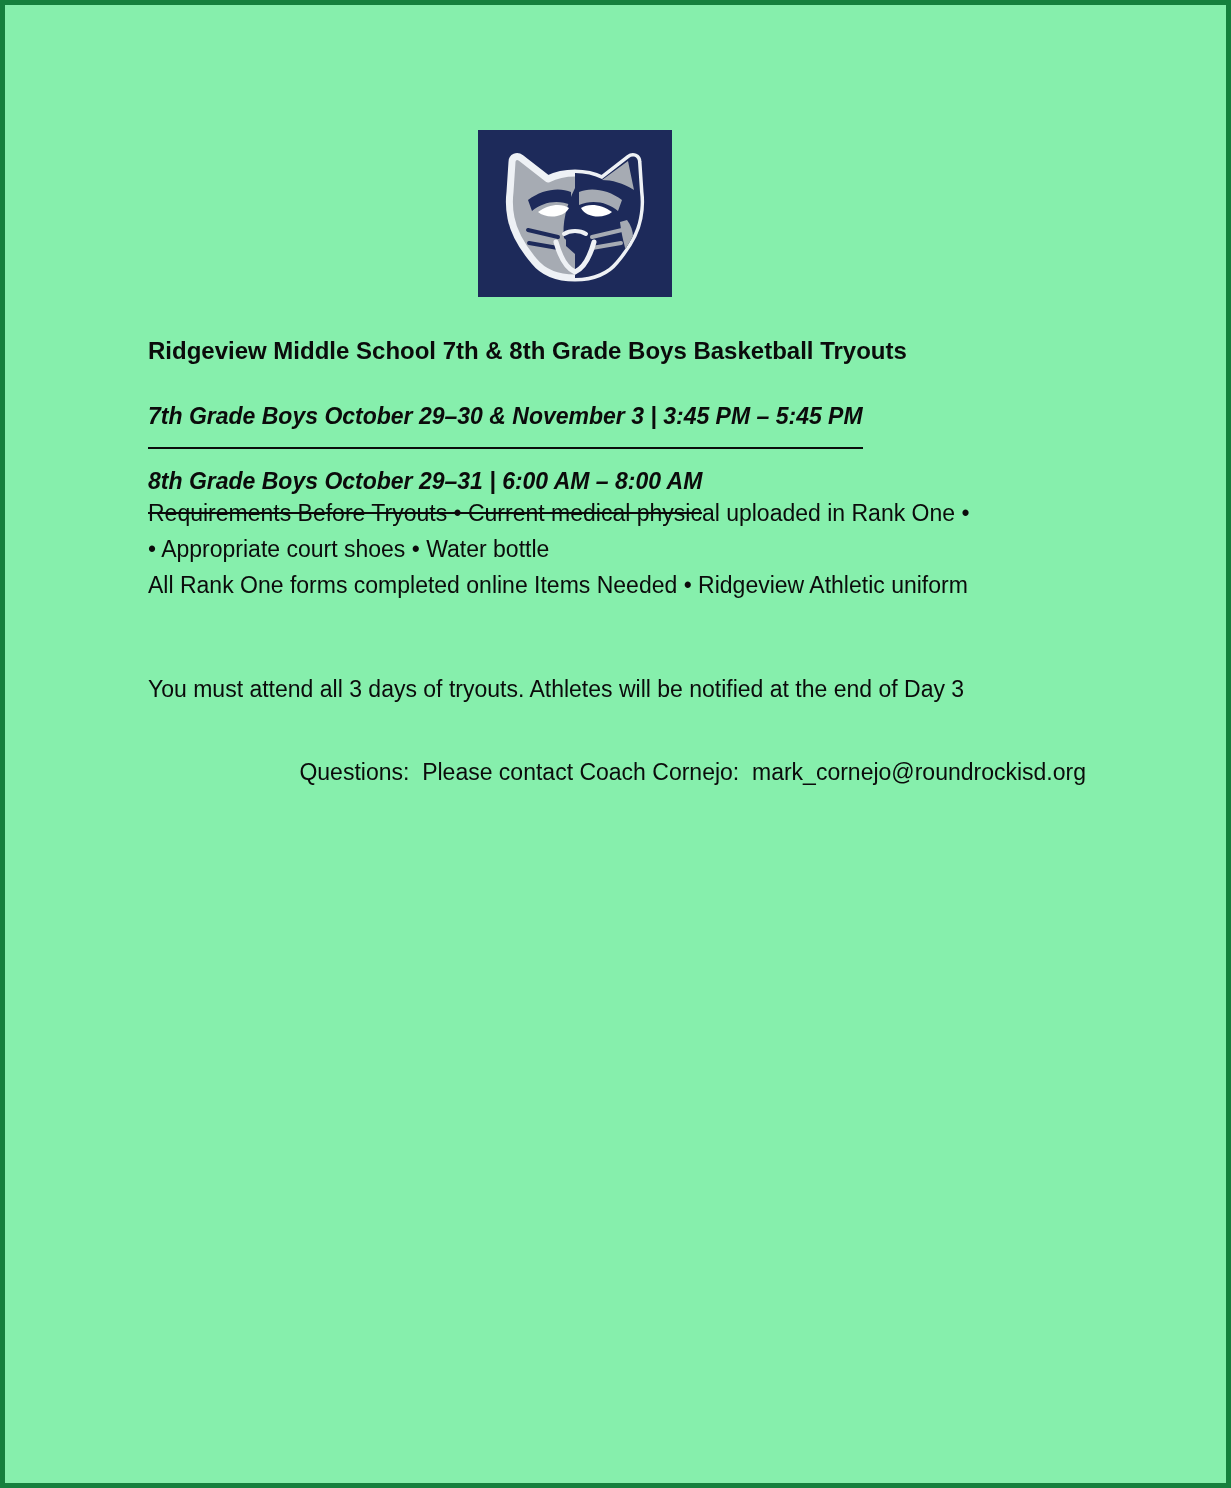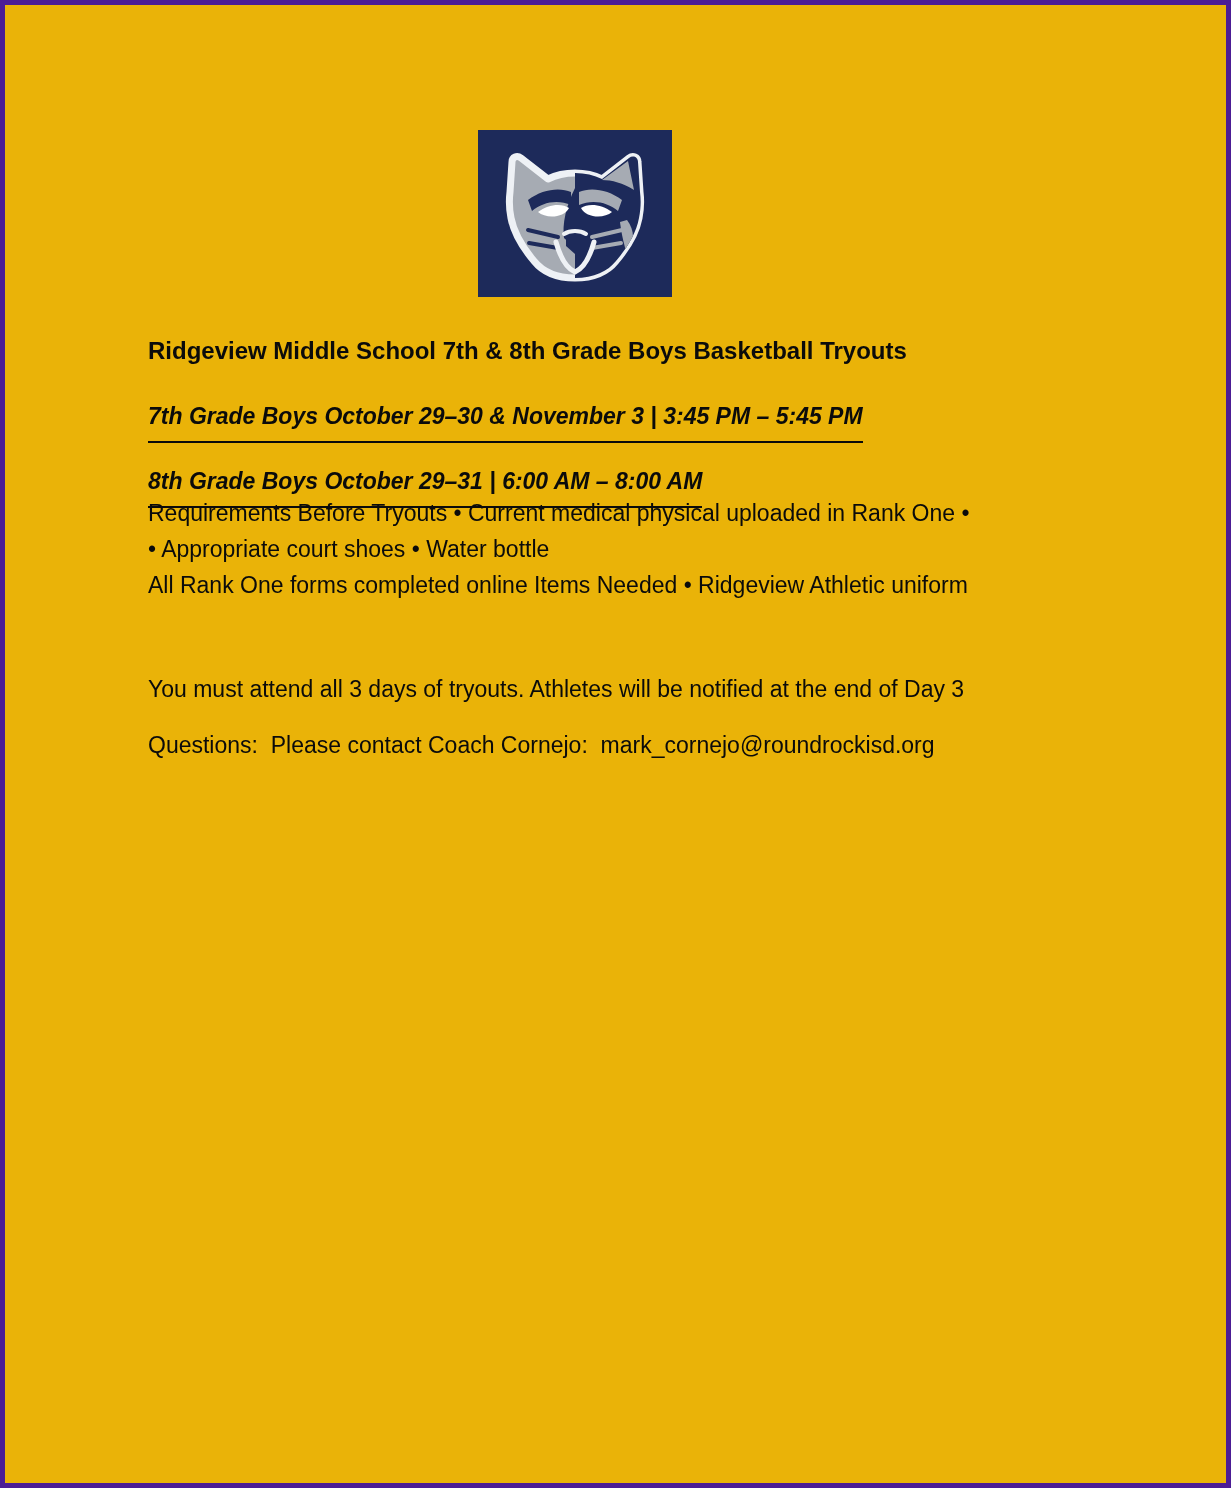--- a/index.html
+++ b/index.html
@@ -8,8 +8,8 @@
     width: 1231px;
     height: 1488px;
     box-sizing: border-box;
-    border: 5px solid #4c1d95;
-    background: #eab308;
+    border: 5px solid #15803d;
+    background: #86efac;
     font-family: "Liberation Sans", sans-serif;
     color: #0b0b0b;
     overflow: hidden;

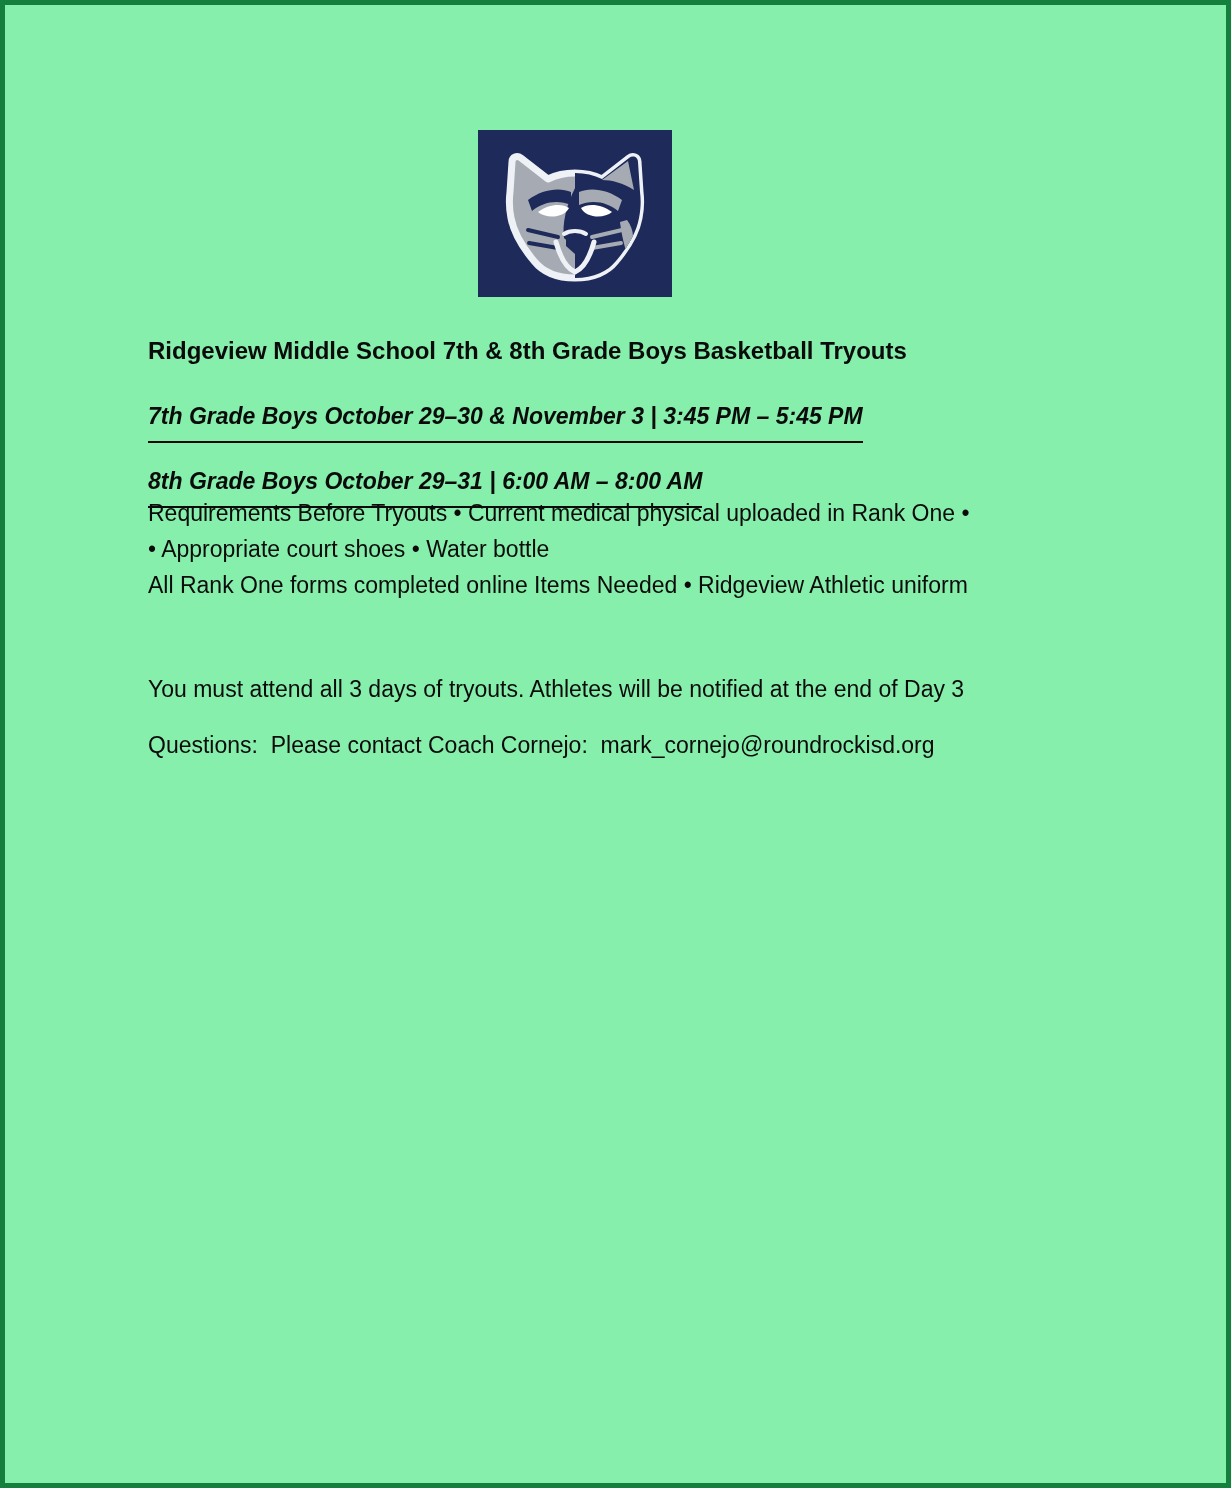--- a/index.html
+++ b/index.html
@@ -35,7 +35,7 @@
   }
   .schedule-line .u {
     border-bottom: 2px solid #0b0b0b;
-    padding-bottom: 12px;
+    padding-bottom: 18px;
   }
   .body-text {
     margin-left: 143px;

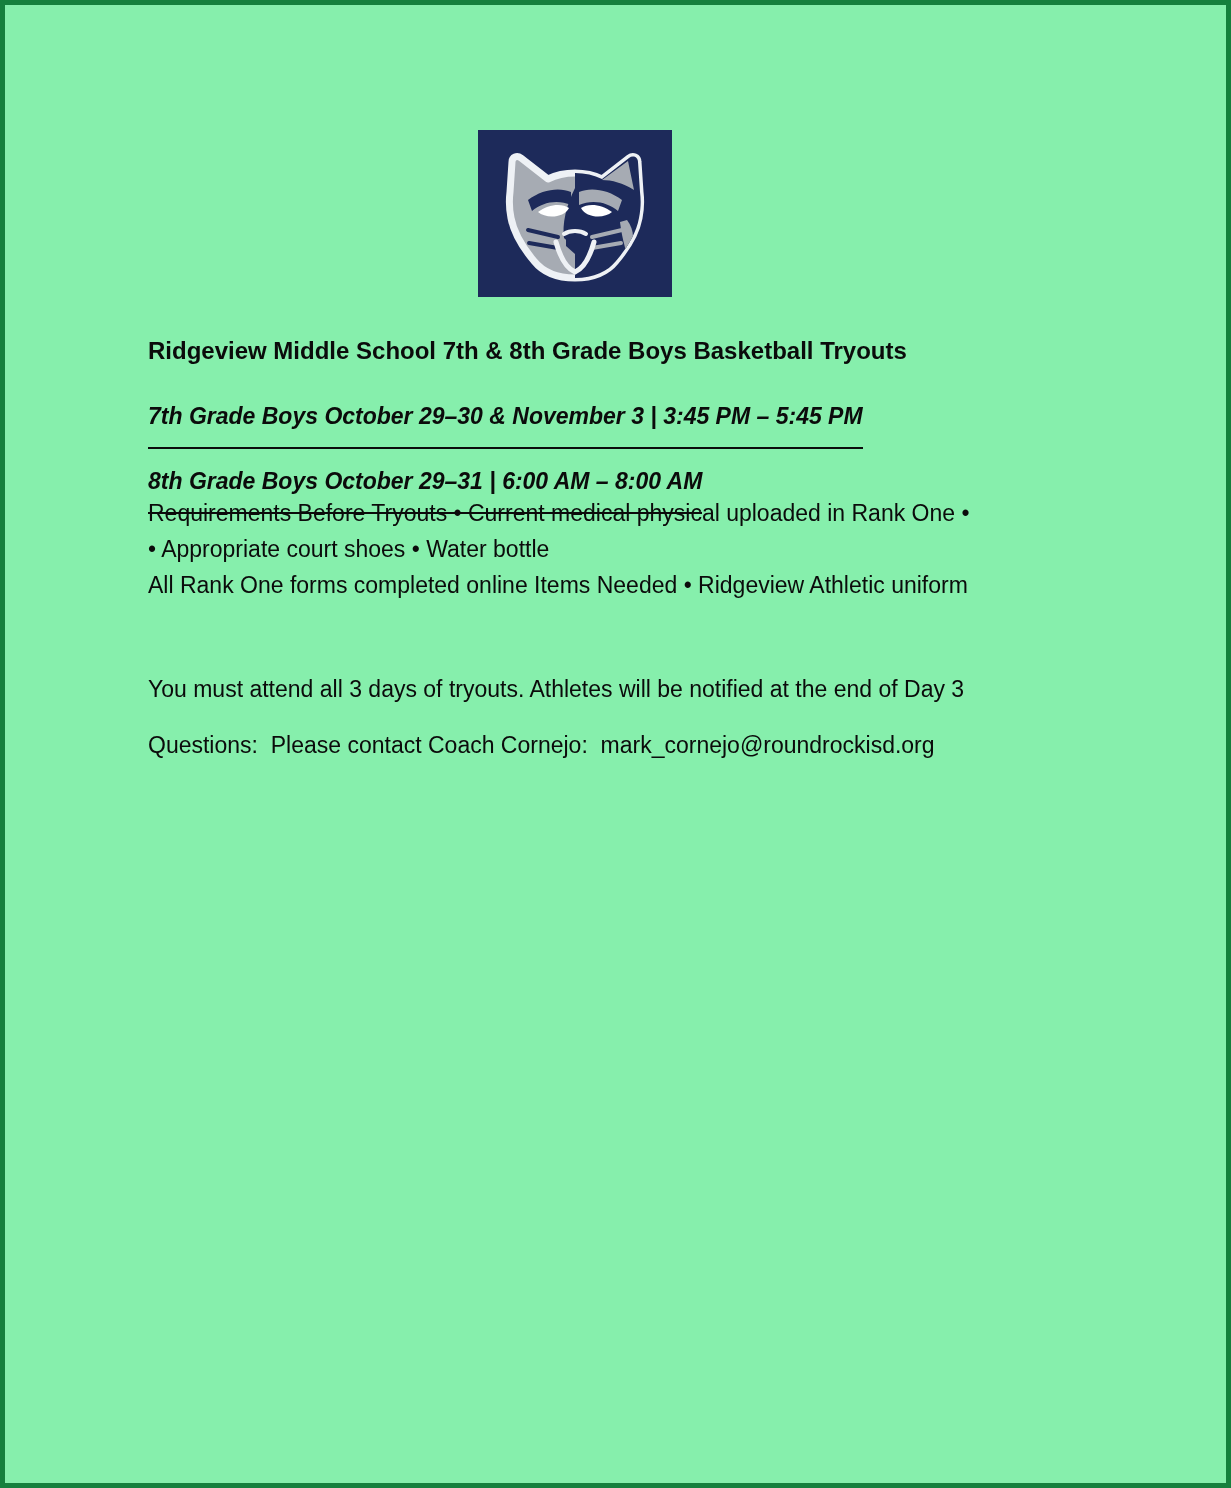--- a/index.html
+++ b/index.html
@@ -45,7 +45,7 @@
   }
   .requirements { }
   .attendance   { margin-top: 68px;  }
-  .contact      { margin-top: 20px; white-space: pre-wrap; }
+  .contact      { margin-top: 47px; white-space: pre-wrap; text-align: right; }
 </style>
 </head>
 <body>

